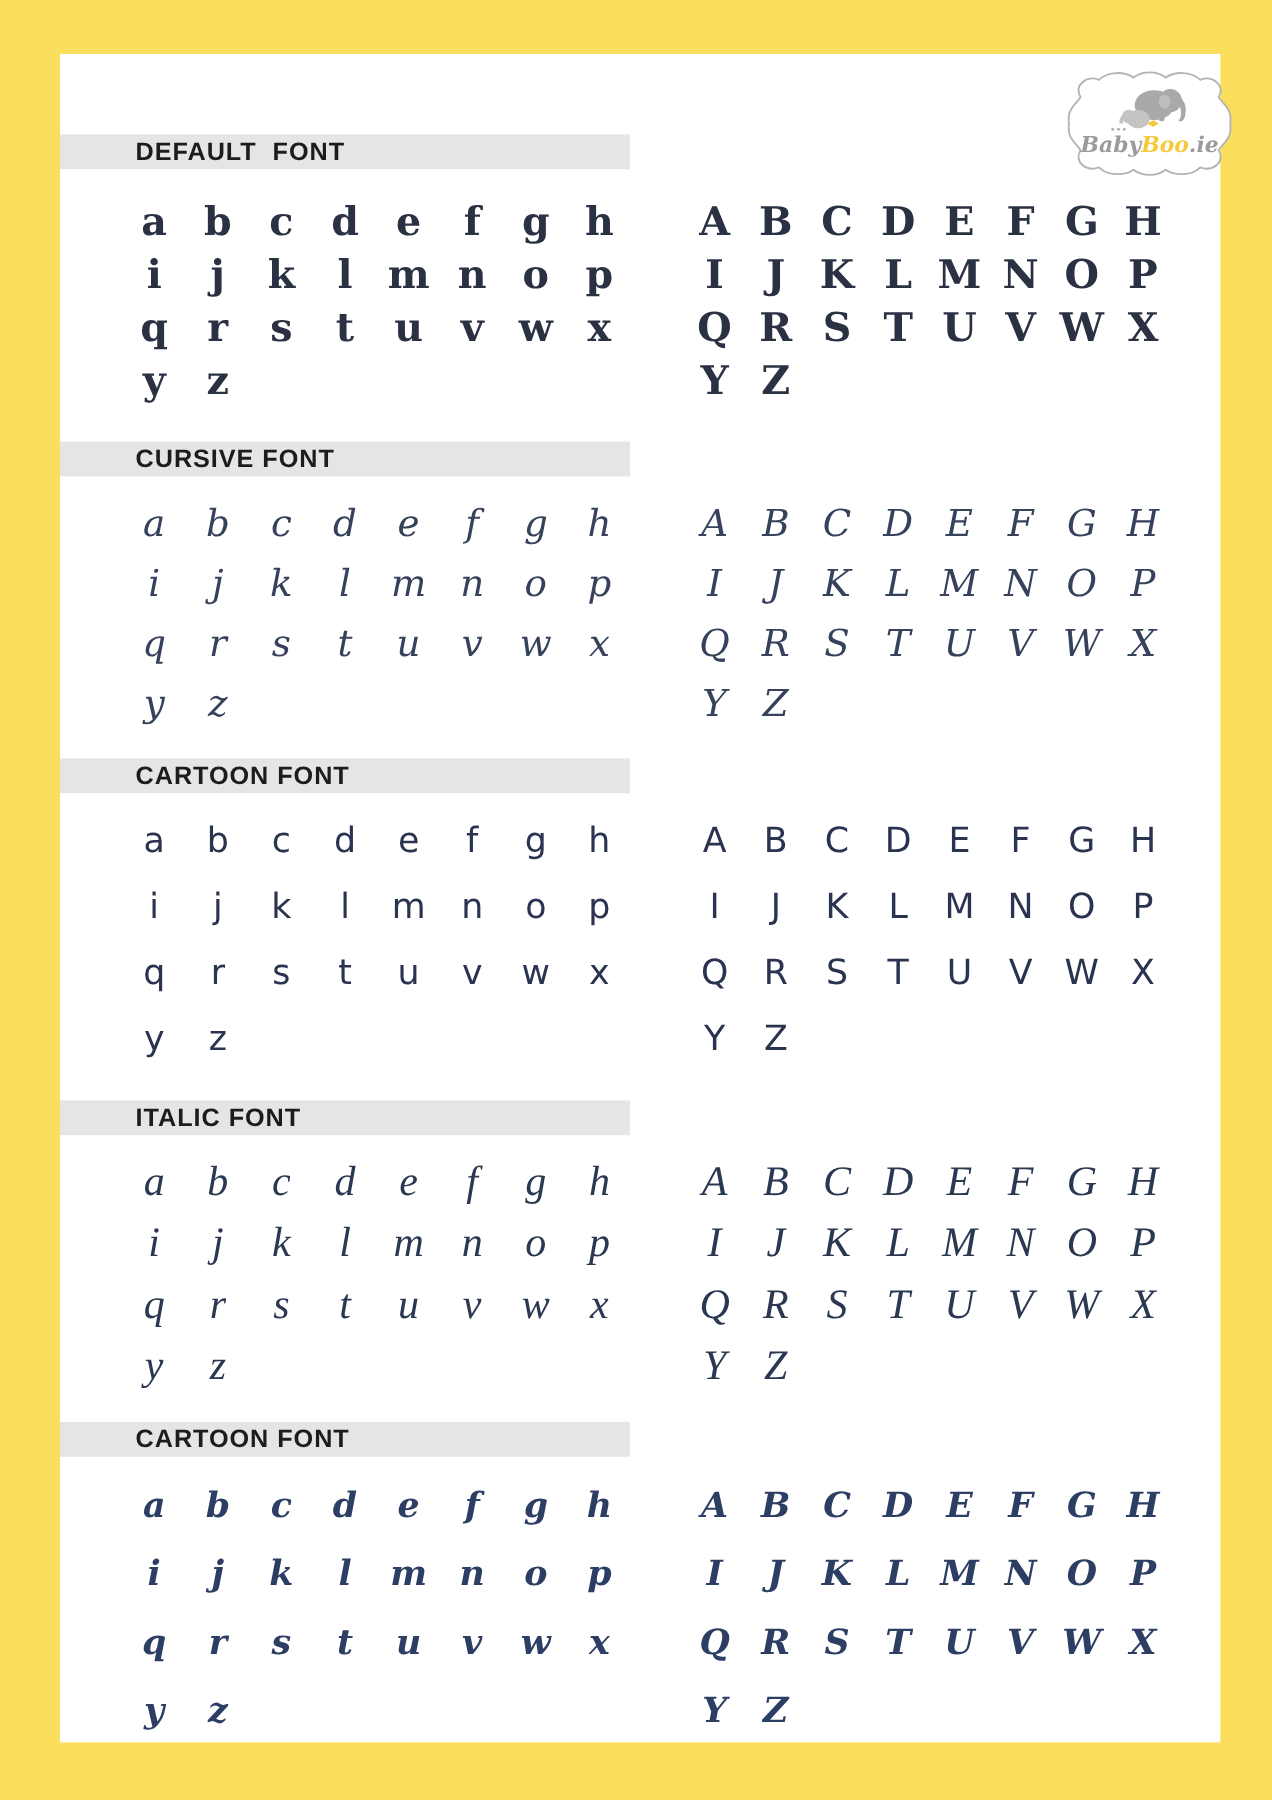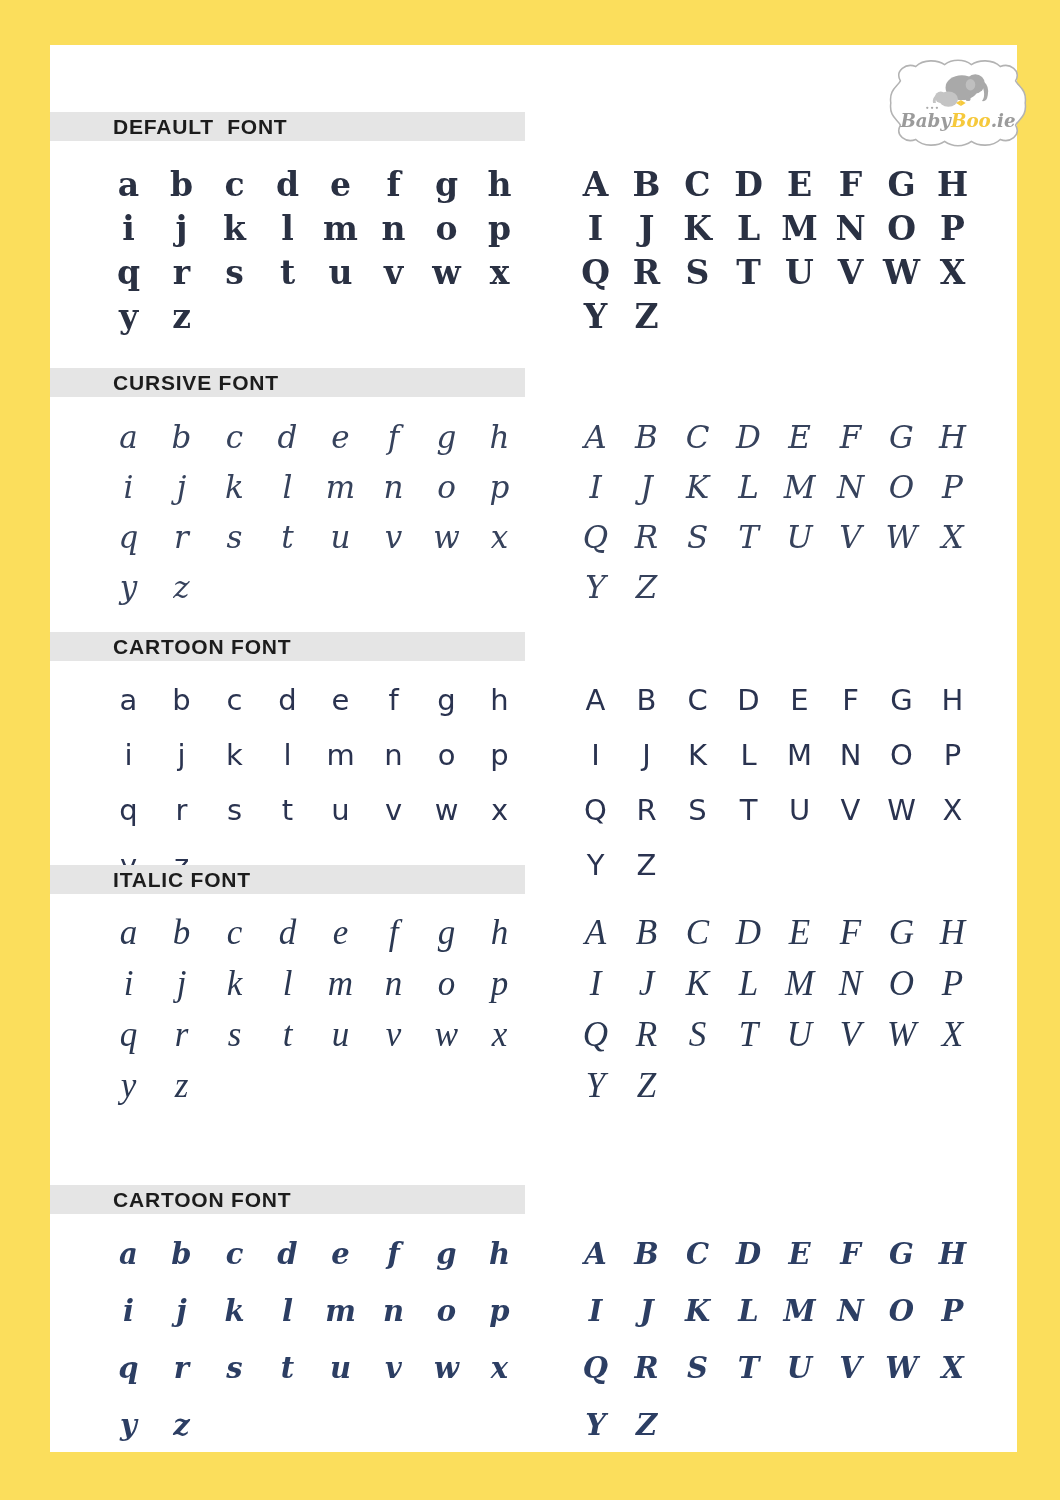--- a/index.html
+++ b/index.html
@@ -19,7 +19,7 @@
   .section.s0{top:67px;}
   .section.s1{top:323px;}
   .section.s2{top:587px;}
-  .section.s3{top:820px;}
+  .section.s3{top:872px;}
   .section.s4{top:1140px;}
   .bar{
     width:475px;height:29px;background:#e5e5e5;

